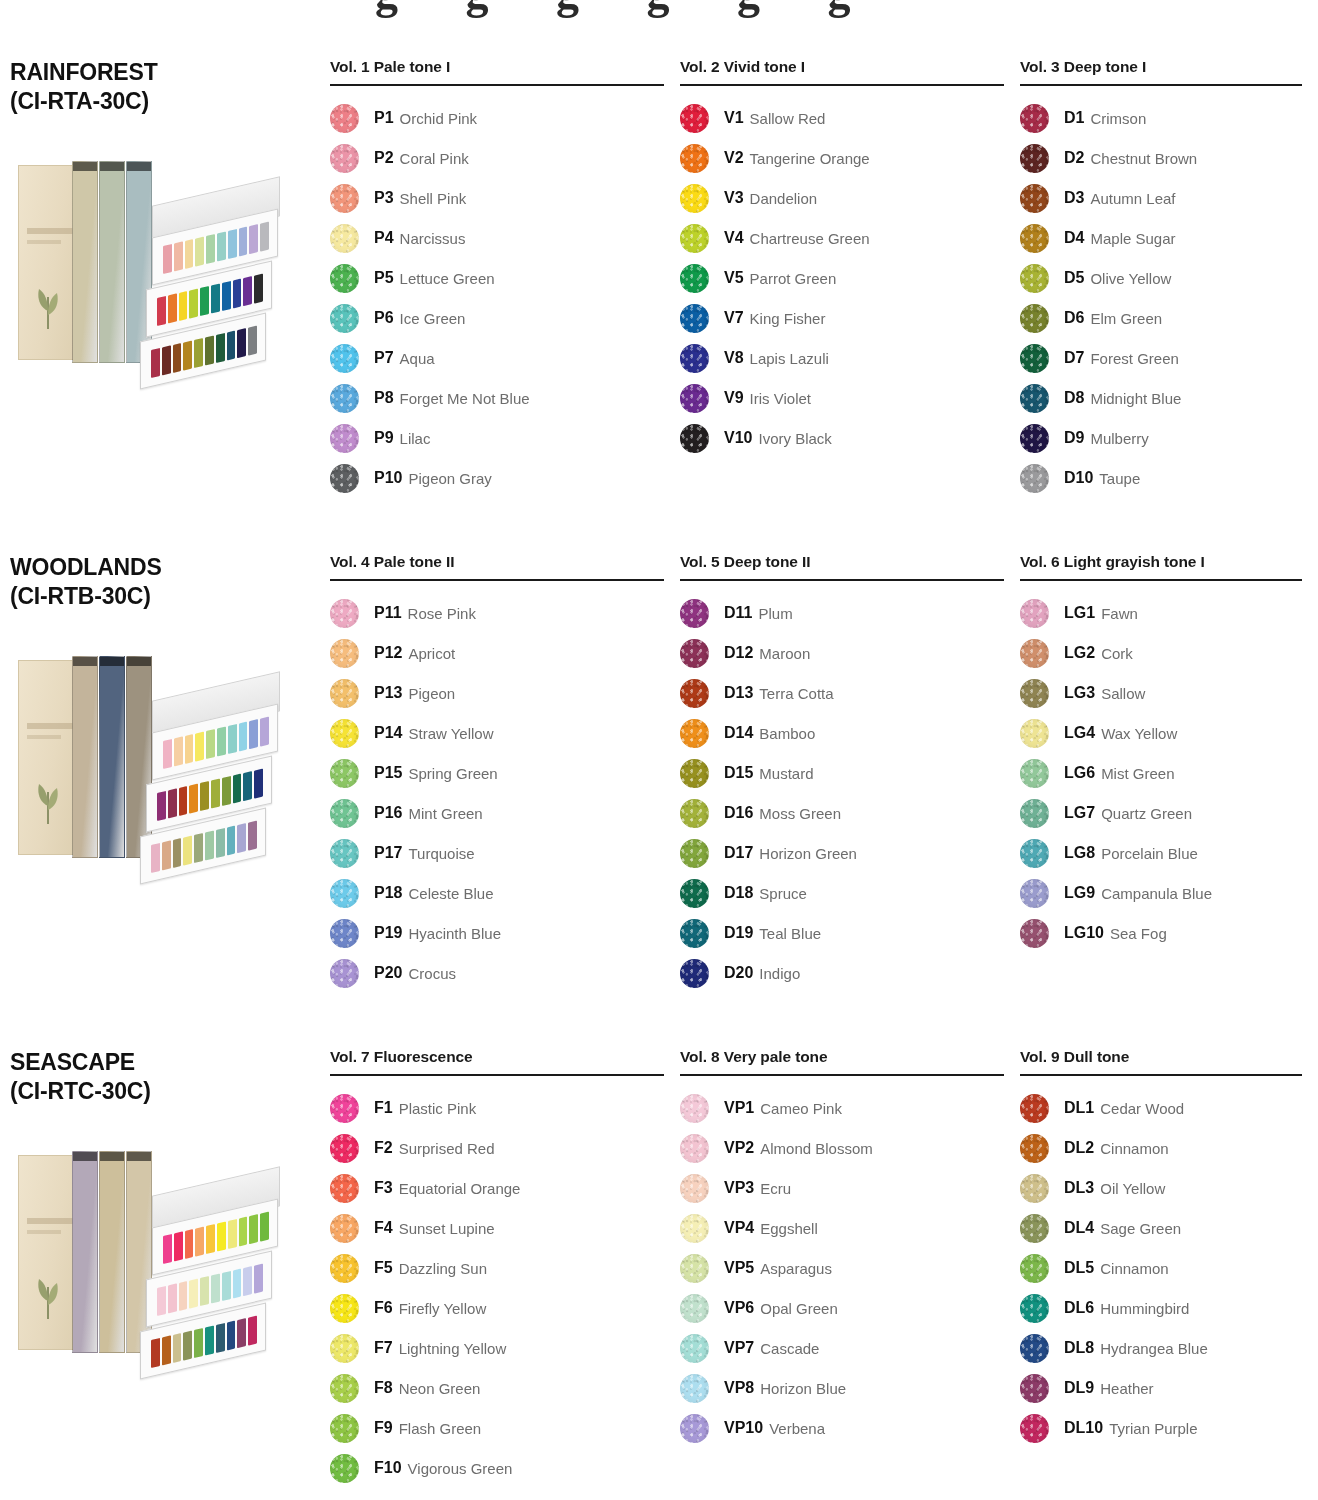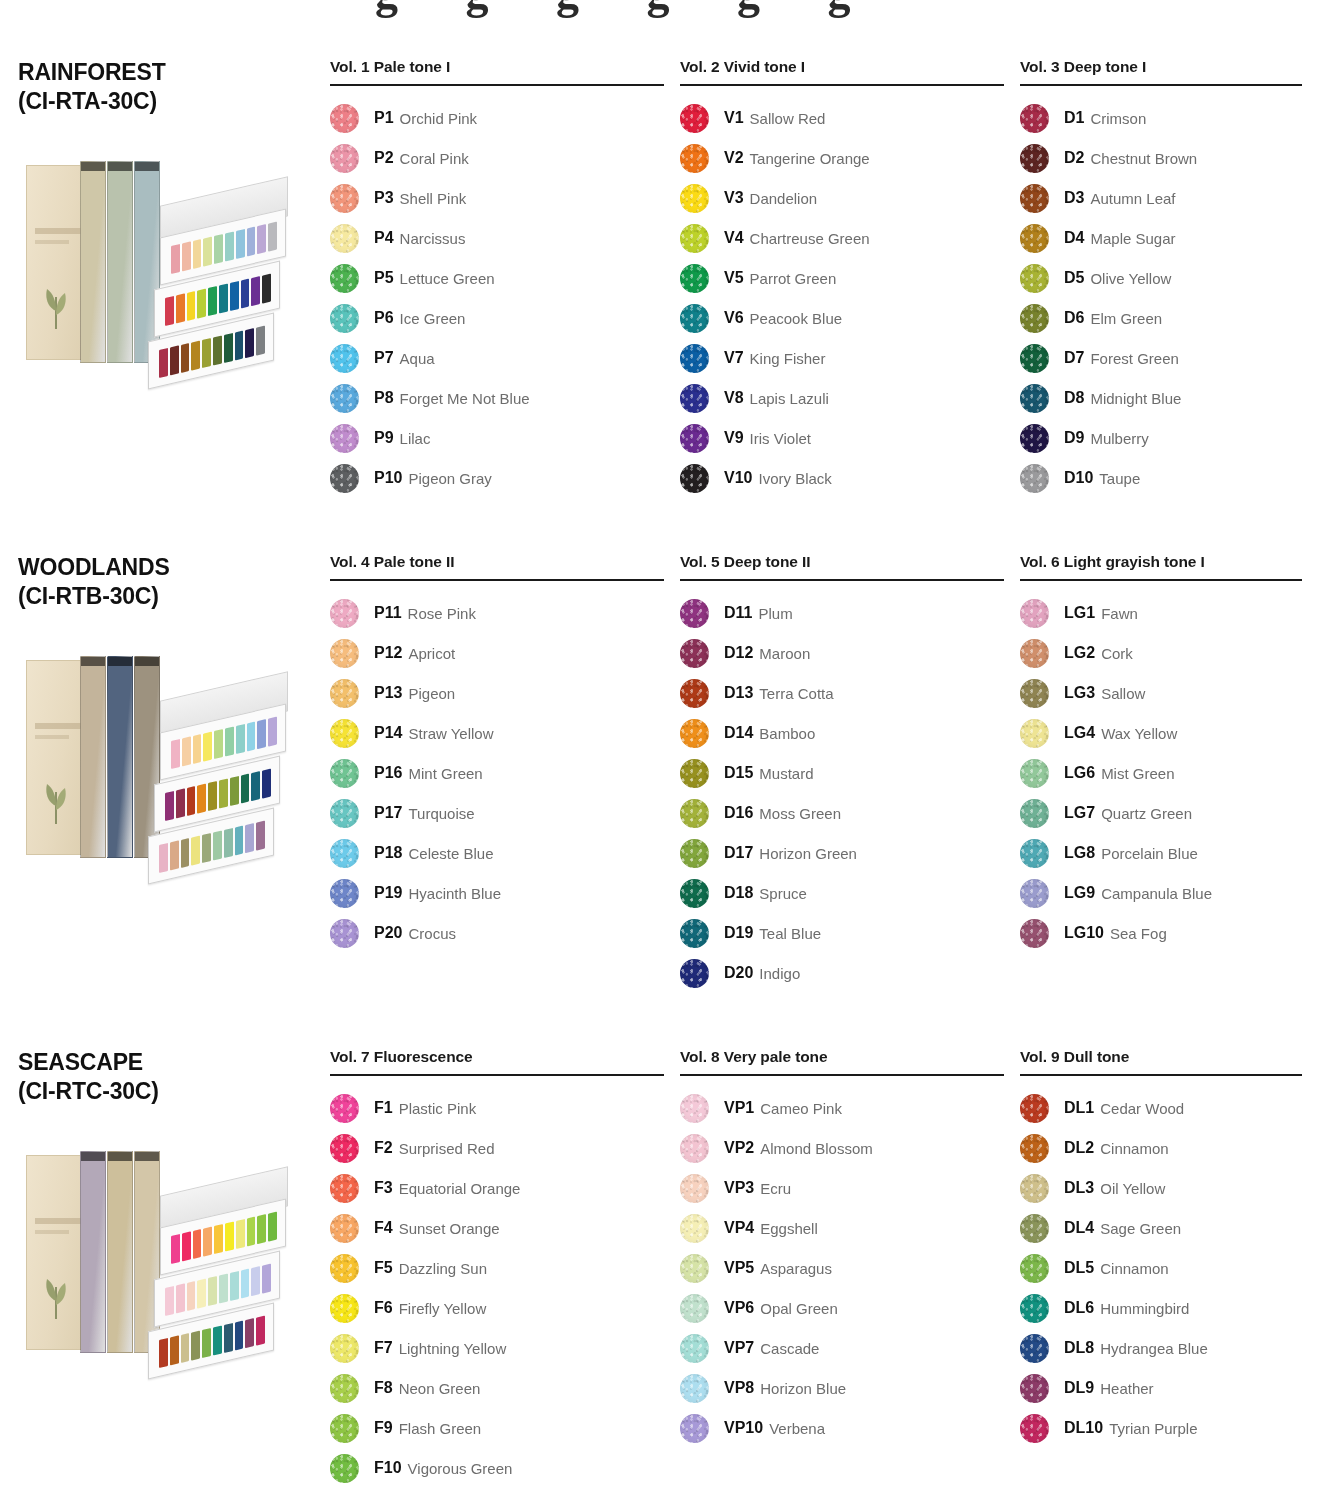--- a/index.html
+++ b/index.html
@@ -48,7 +48,7 @@
 
   
   .brand-cell {
-    padding-left: 18px;
+    padding-left: 10px;
     padding-right: 14px;
   }
   .brand-title {

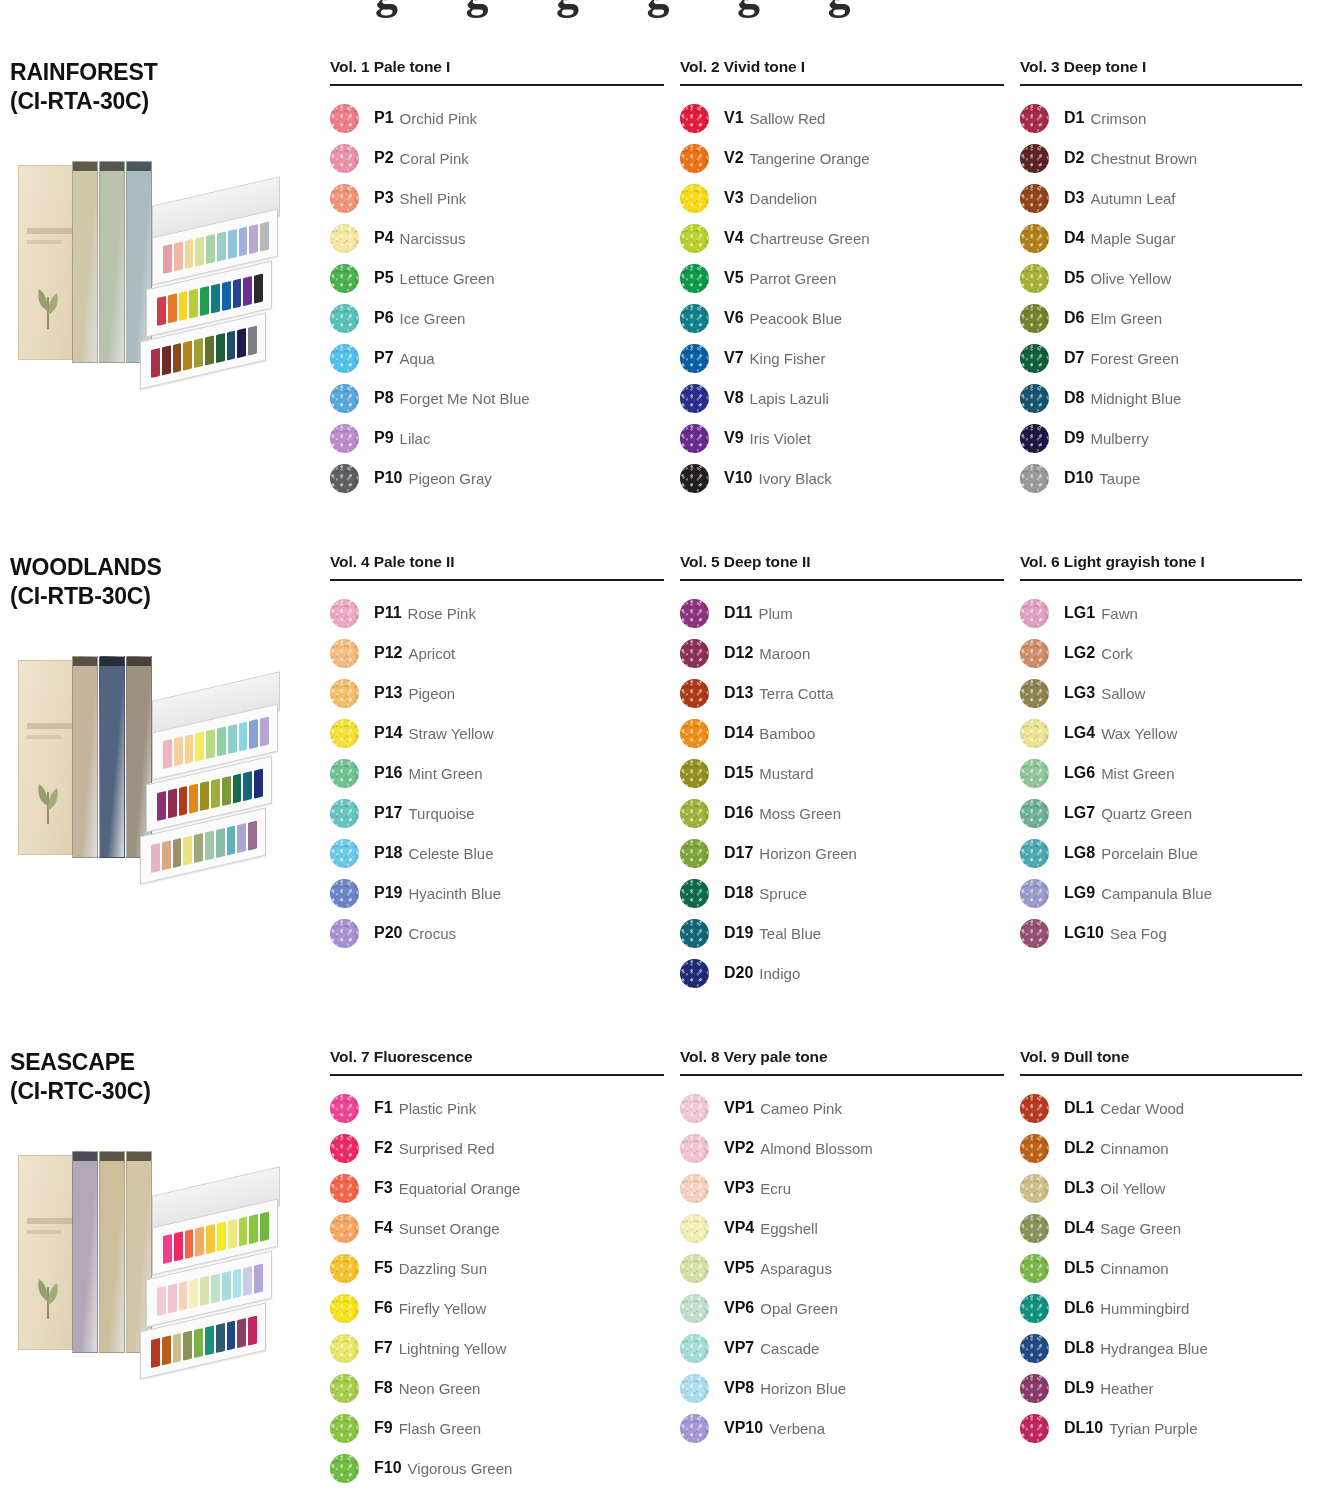--- a/index.html
+++ b/index.html
@@ -379,11 +379,6 @@
           <span class="cname">Parrot Green</span>
         </li>
         <li class="swatch-row">
-          <span class="swatch" style="background: rgb(16, 128, 138);"></span>
-          <span class="code">V6</span>
-          <span class="cname">Peacook Blue</span>
-        </li>
-        <li class="swatch-row">
           <span class="swatch" style="background: rgb(11, 95, 164);"></span>
           <span class="code">V7</span>
           <span class="cname">King Fisher</span>

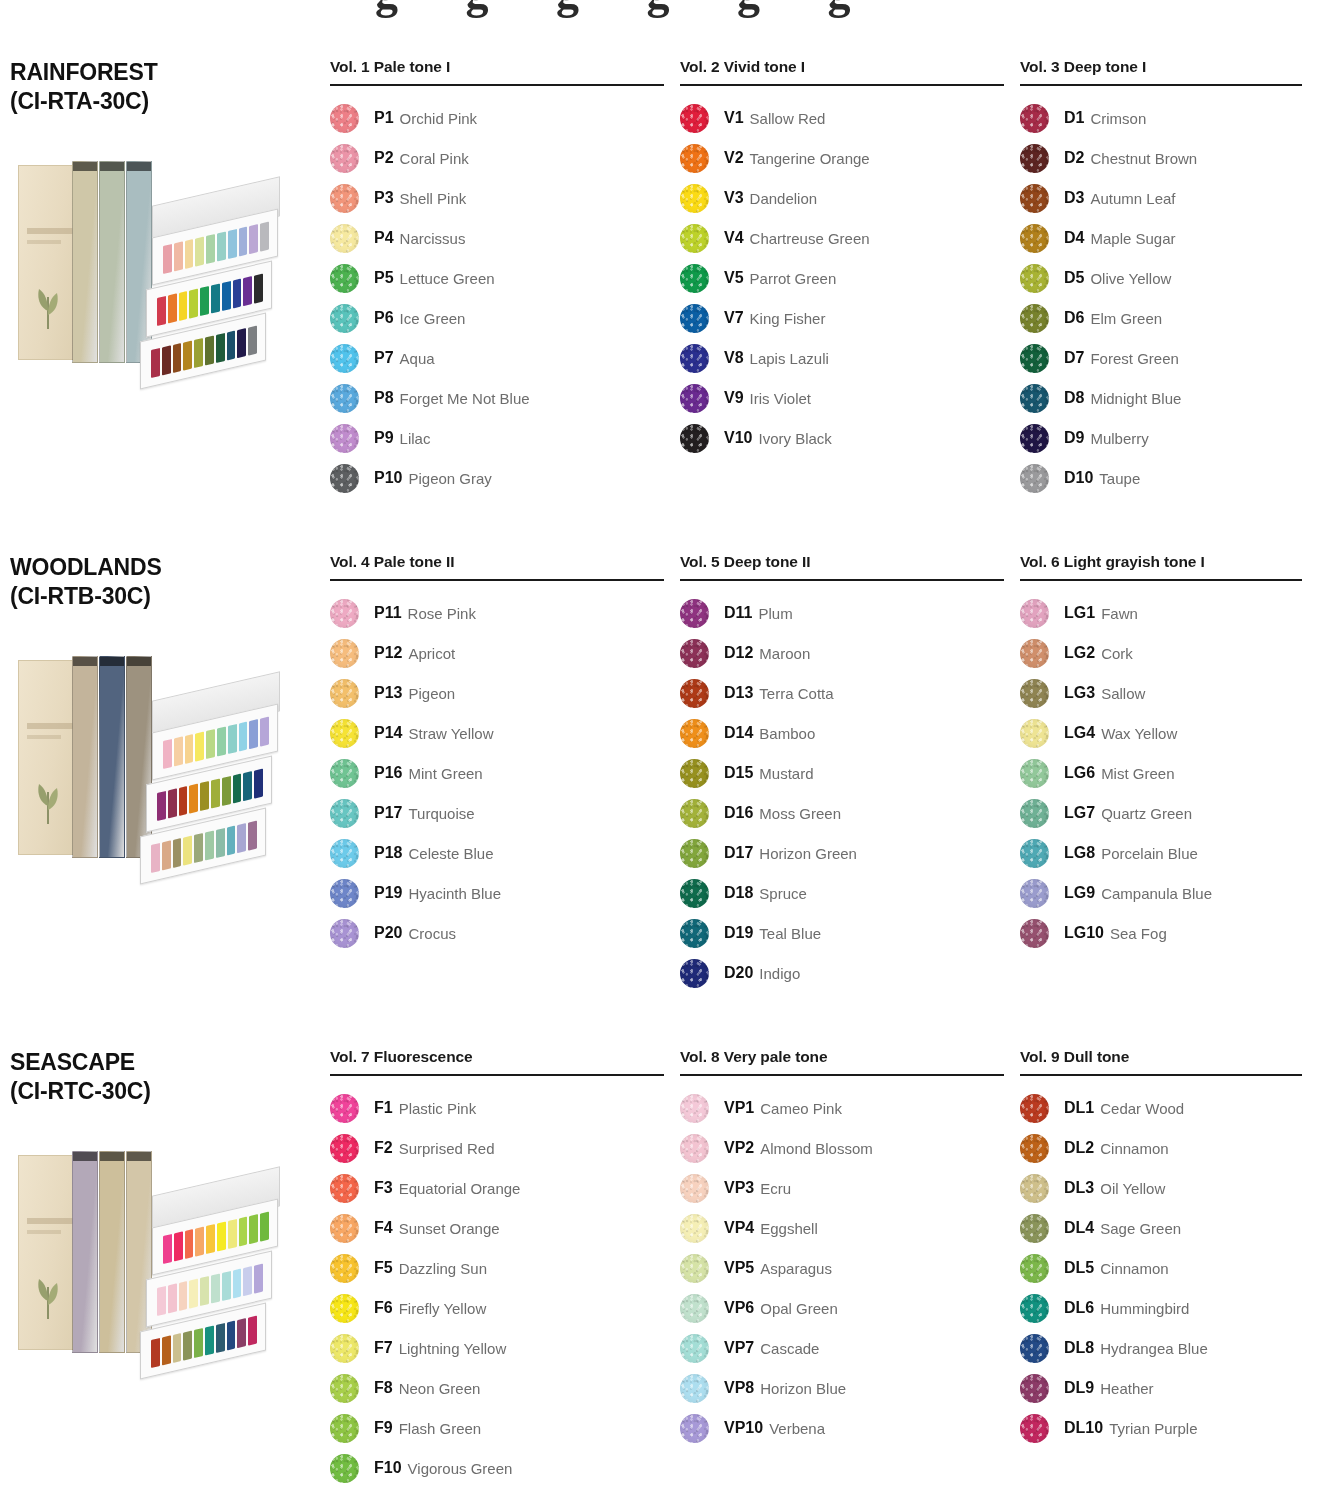--- a/index.html
+++ b/index.html
@@ -543,6 +543,11 @@
           <span class="cname">Straw Yellow</span>
         </li>
         <li class="swatch-row">
+          <span class="swatch" style="background: rgb(141, 199, 101);"></span>
+          <span class="code">P15</span>
+          <span class="cname">Spring Green</span>
+        </li>
+        <li class="swatch-row">
           <span class="swatch" style="background: rgb(112, 196, 147);"></span>
           <span class="code">P16</span>
           <span class="cname">Mint Green</span>

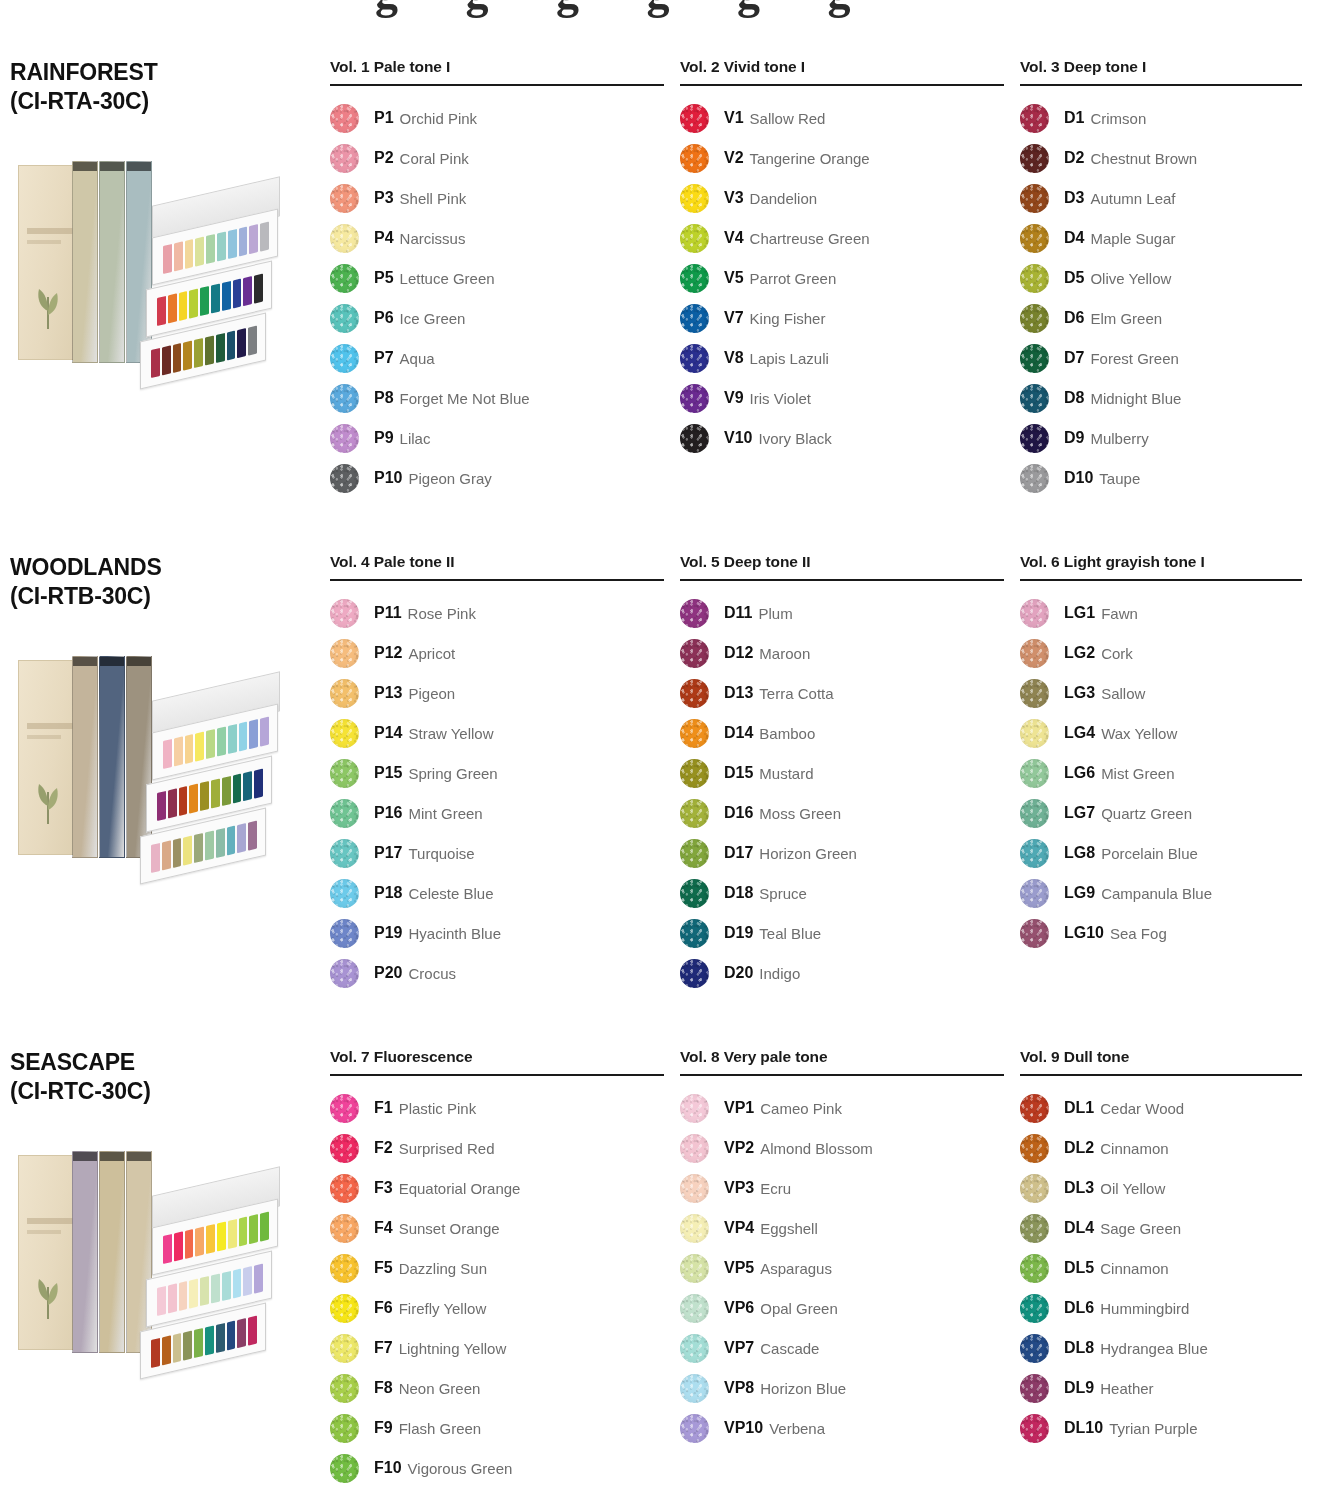--- a/index.html
+++ b/index.html
@@ -765,7 +765,7 @@
         <li class="swatch-row">
           <span class="swatch" style="background: rgb(248, 167, 100);"></span>
           <span class="code">F4</span>
-          <span class="cname">Sunset Orange</span>
+          <span class="cname">Sunset Lupine</span>
         </li>
         <li class="swatch-row">
           <span class="swatch" style="background: rgb(248, 195, 46);"></span>

